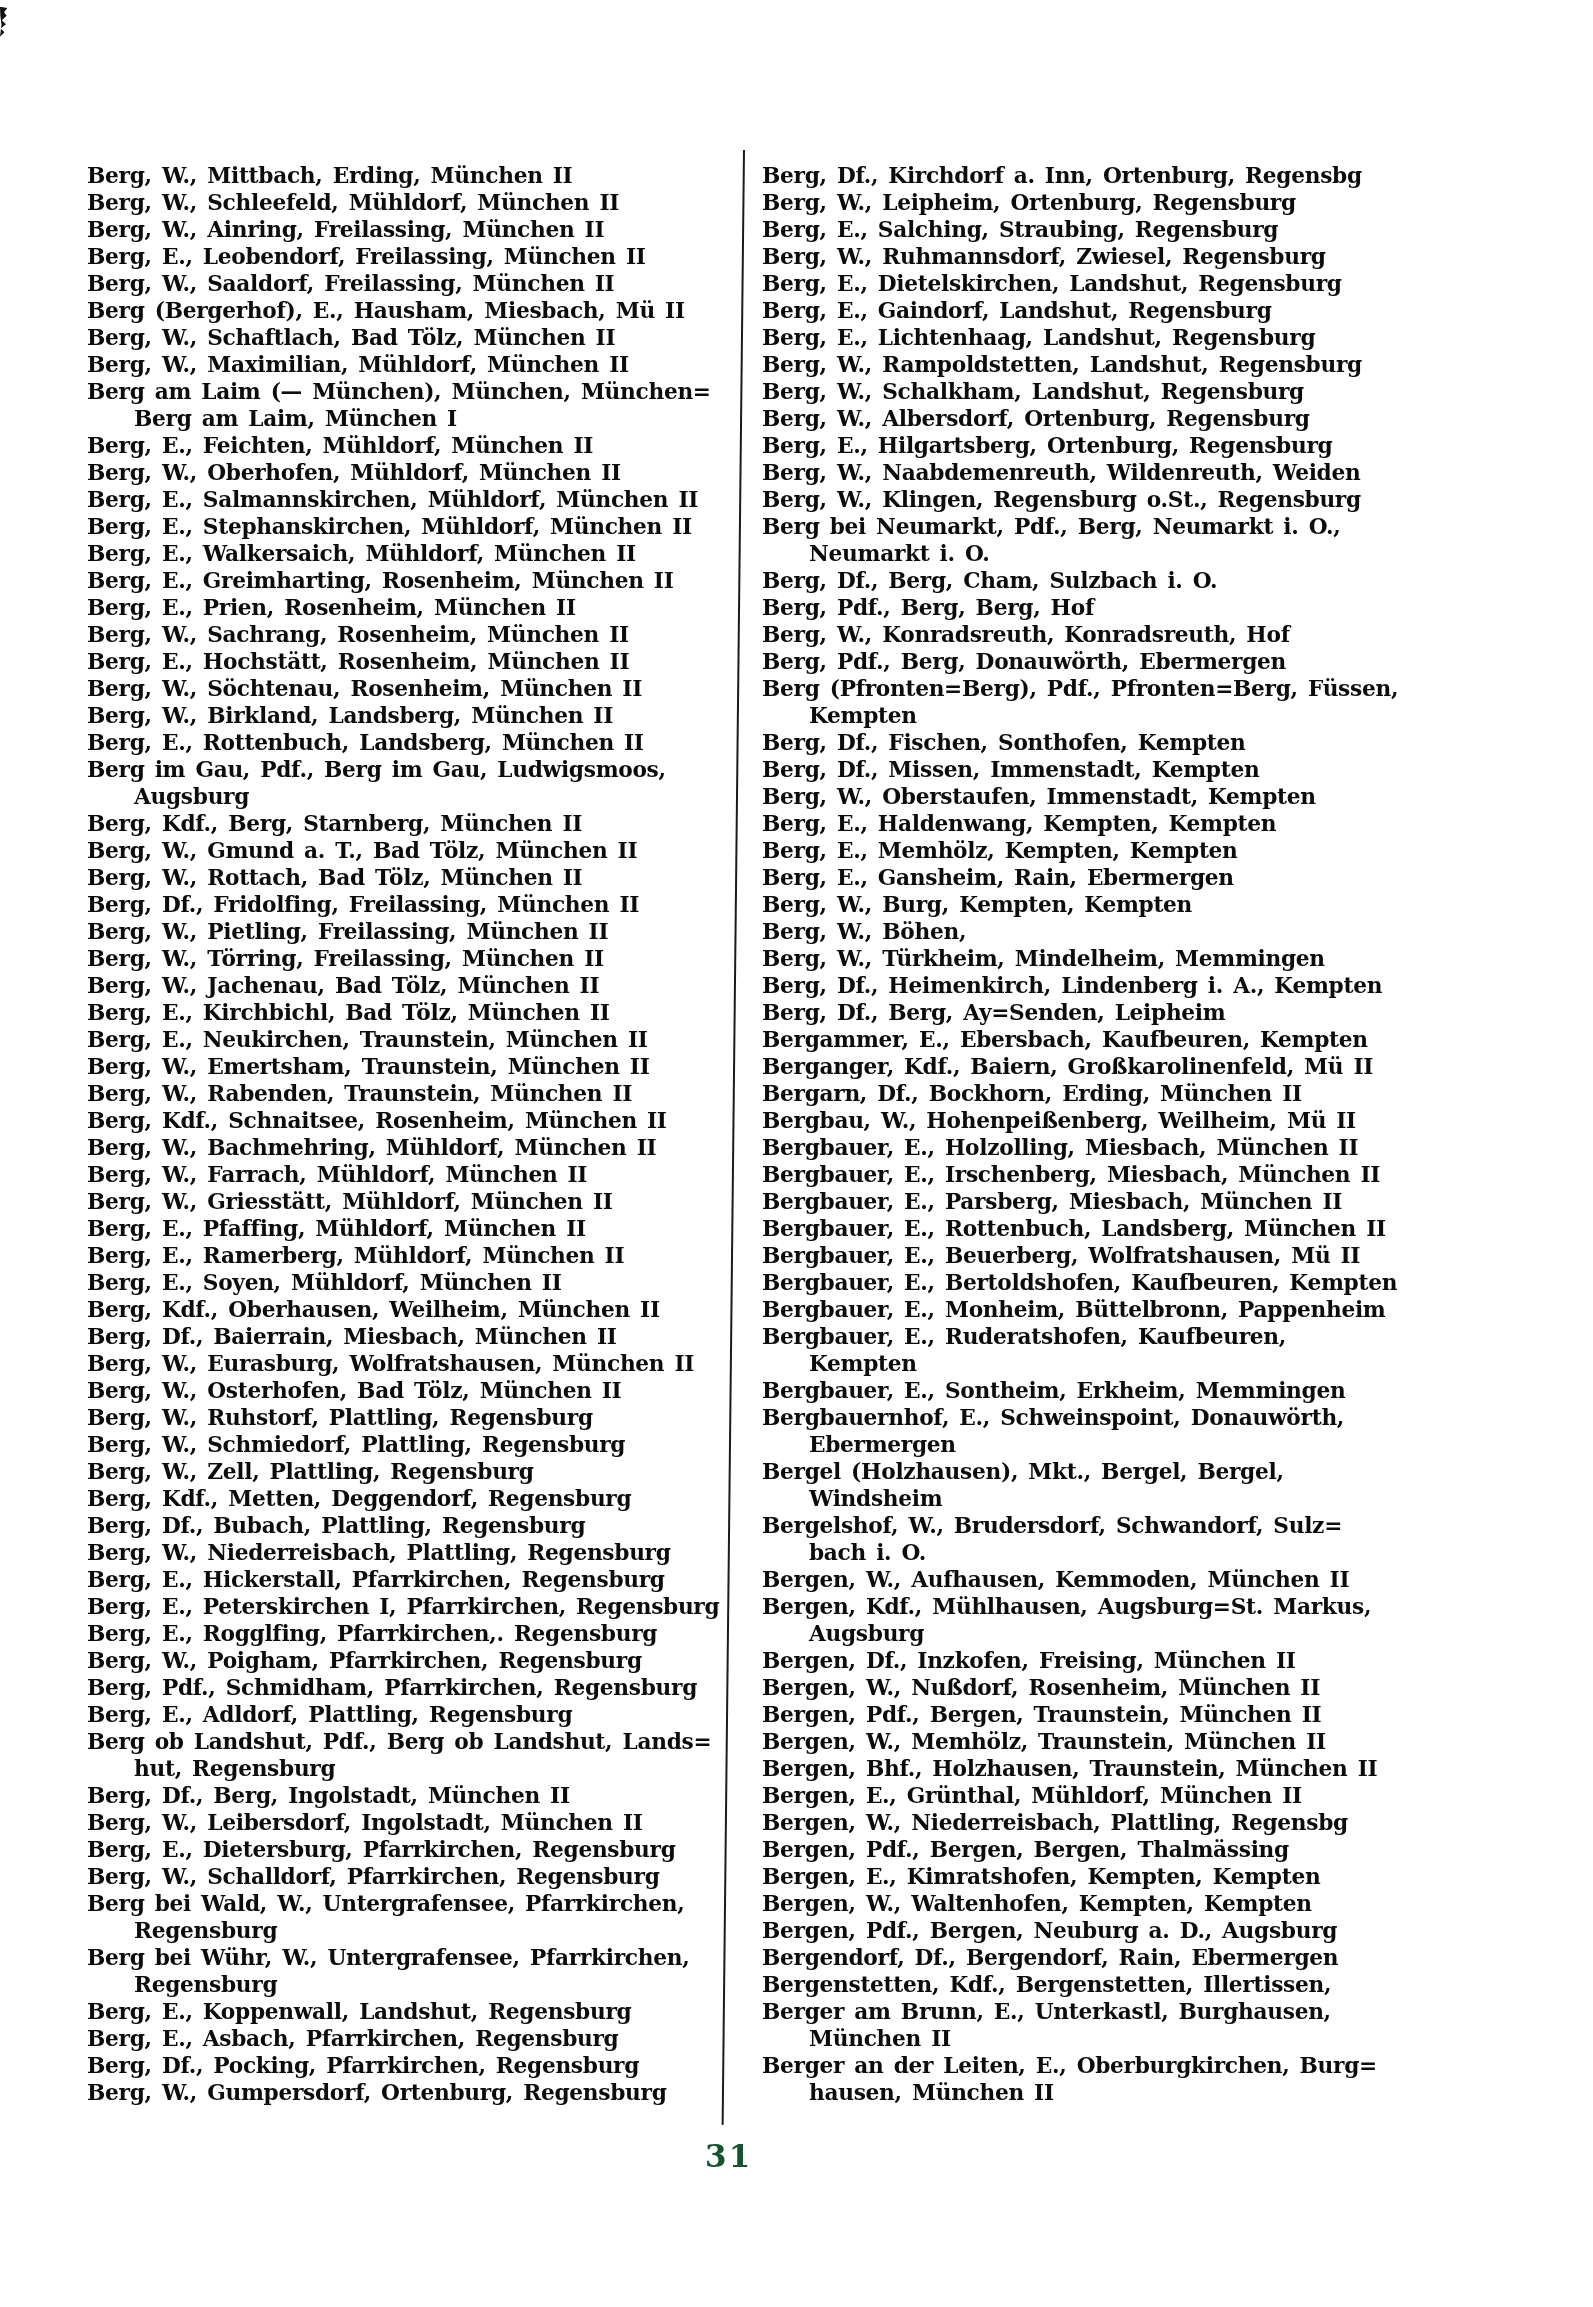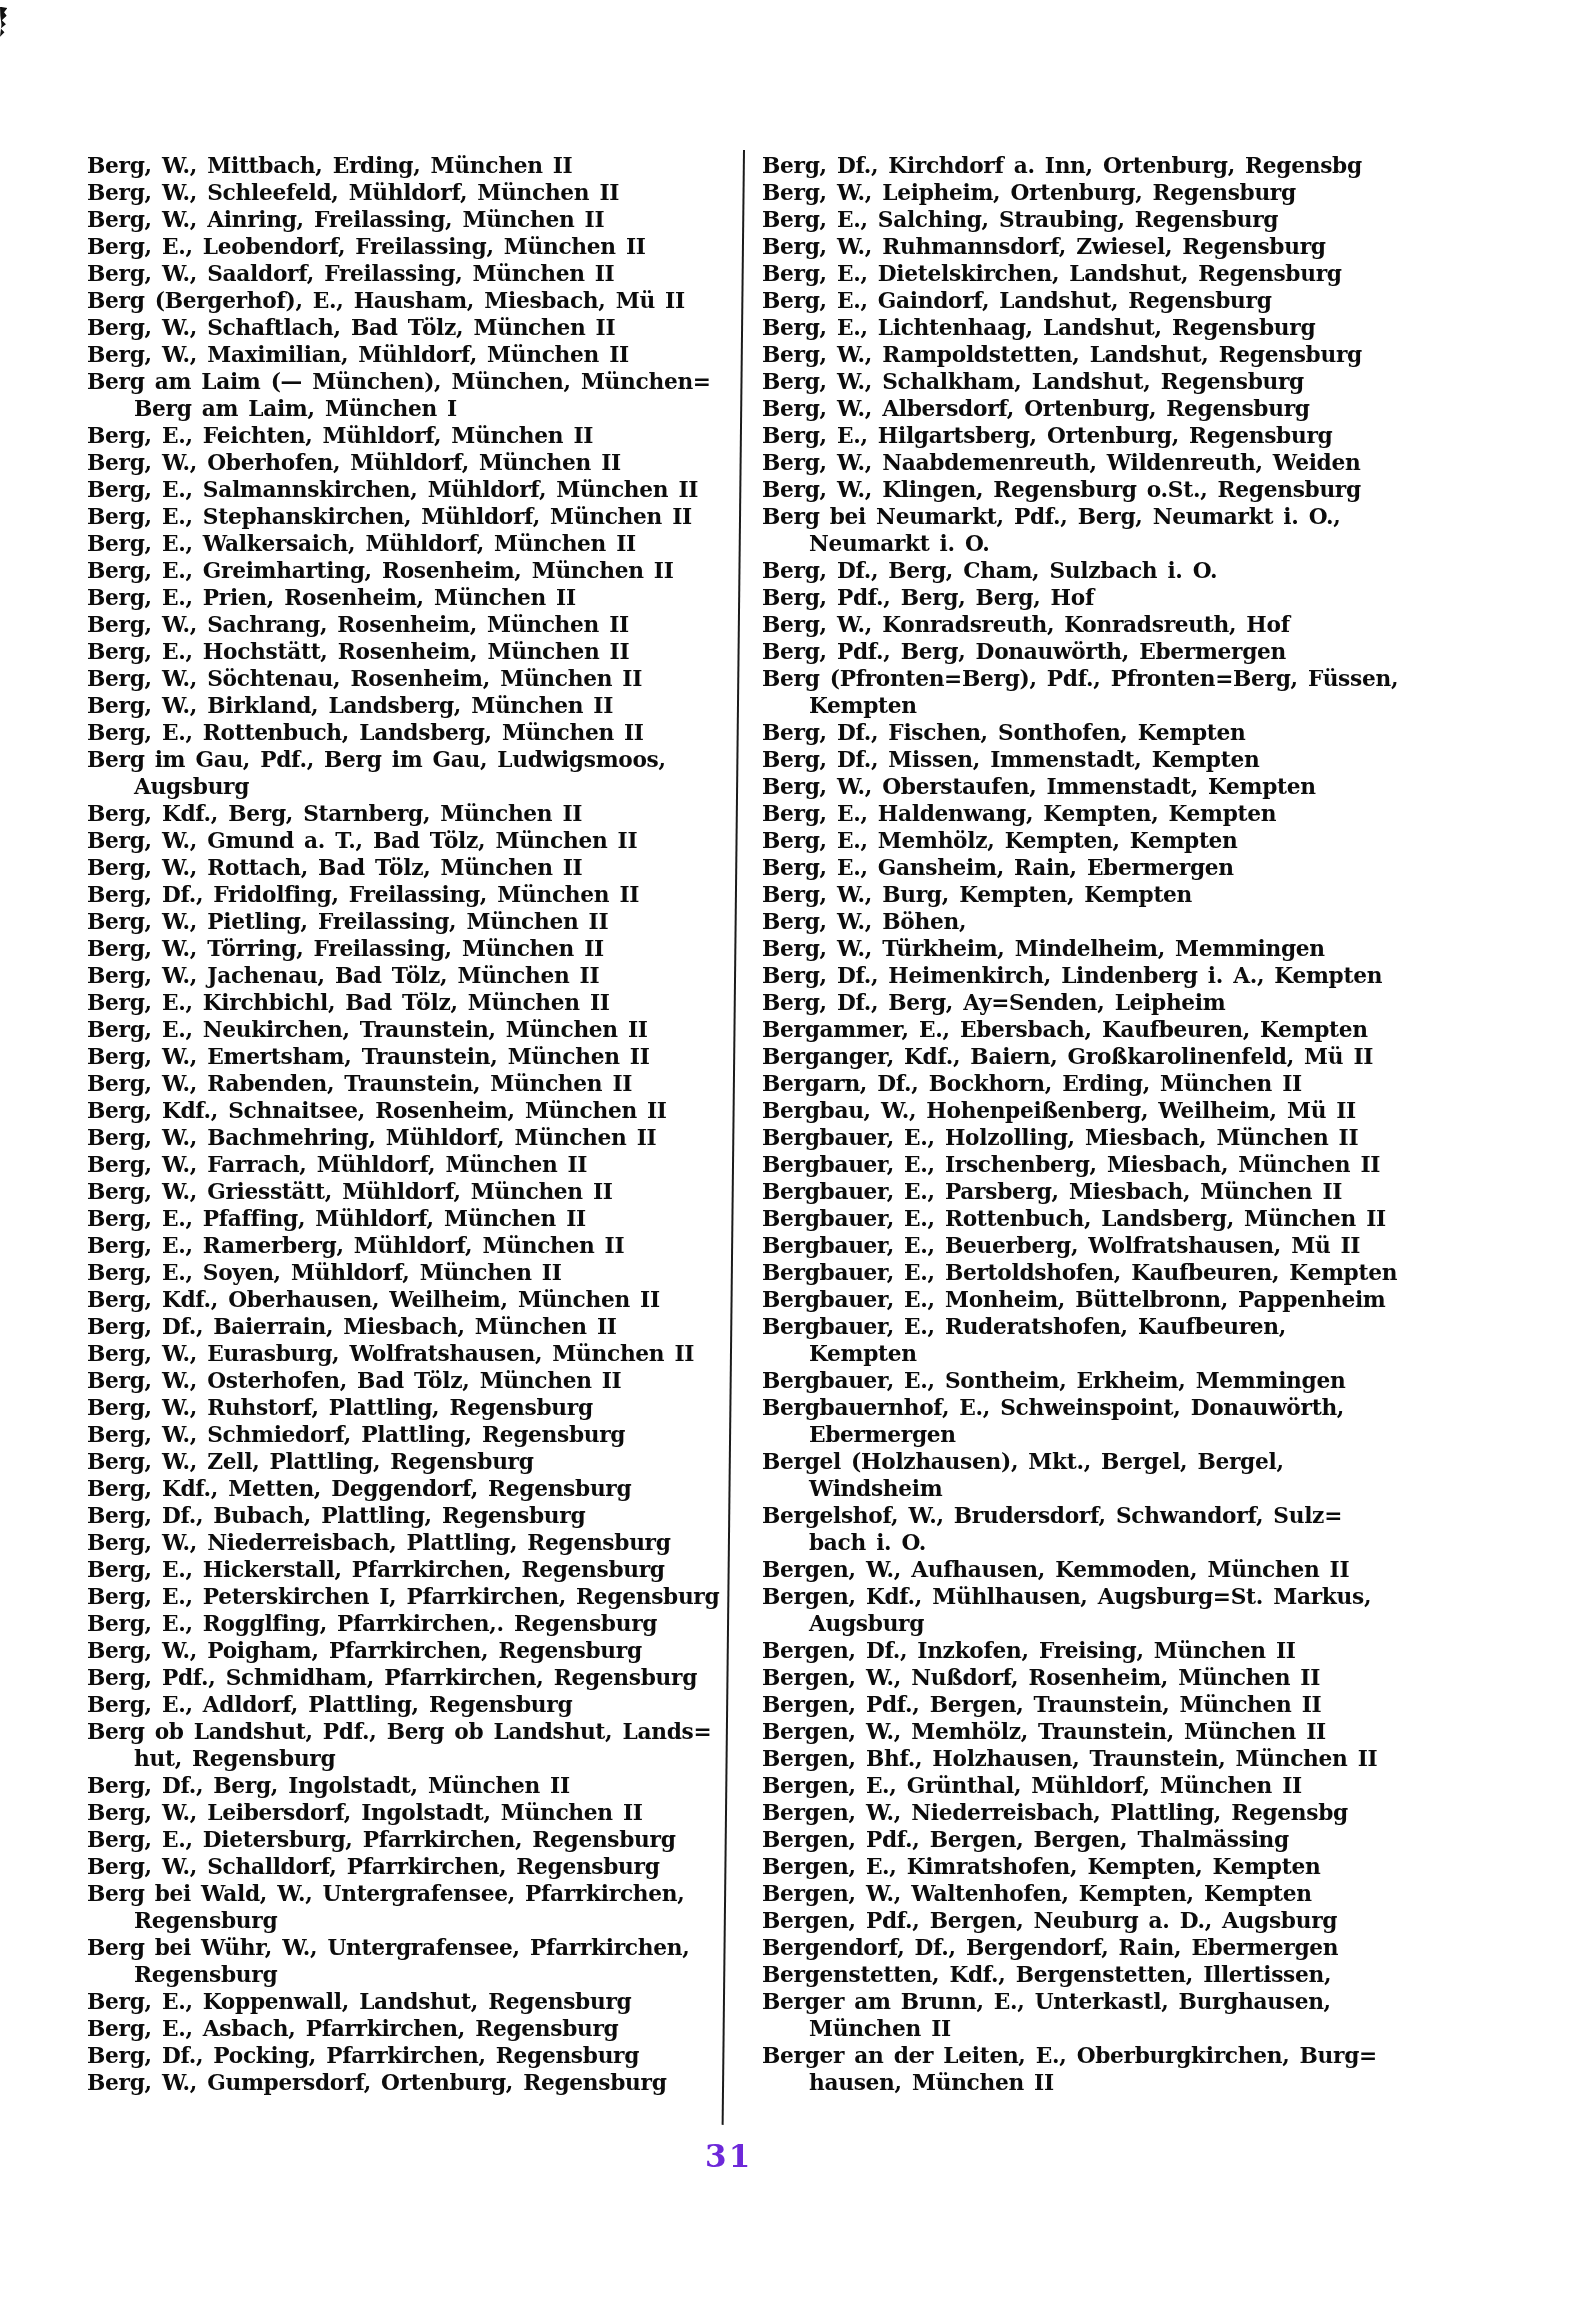--- a/index.html
+++ b/index.html
@@ -13,7 +13,7 @@
   }
   .column {
     position: absolute;
-    top: 152px;
+    top: 162px;
     color: #0c0c0c;
     font-size: 21.7px;
     font-weight: bold;

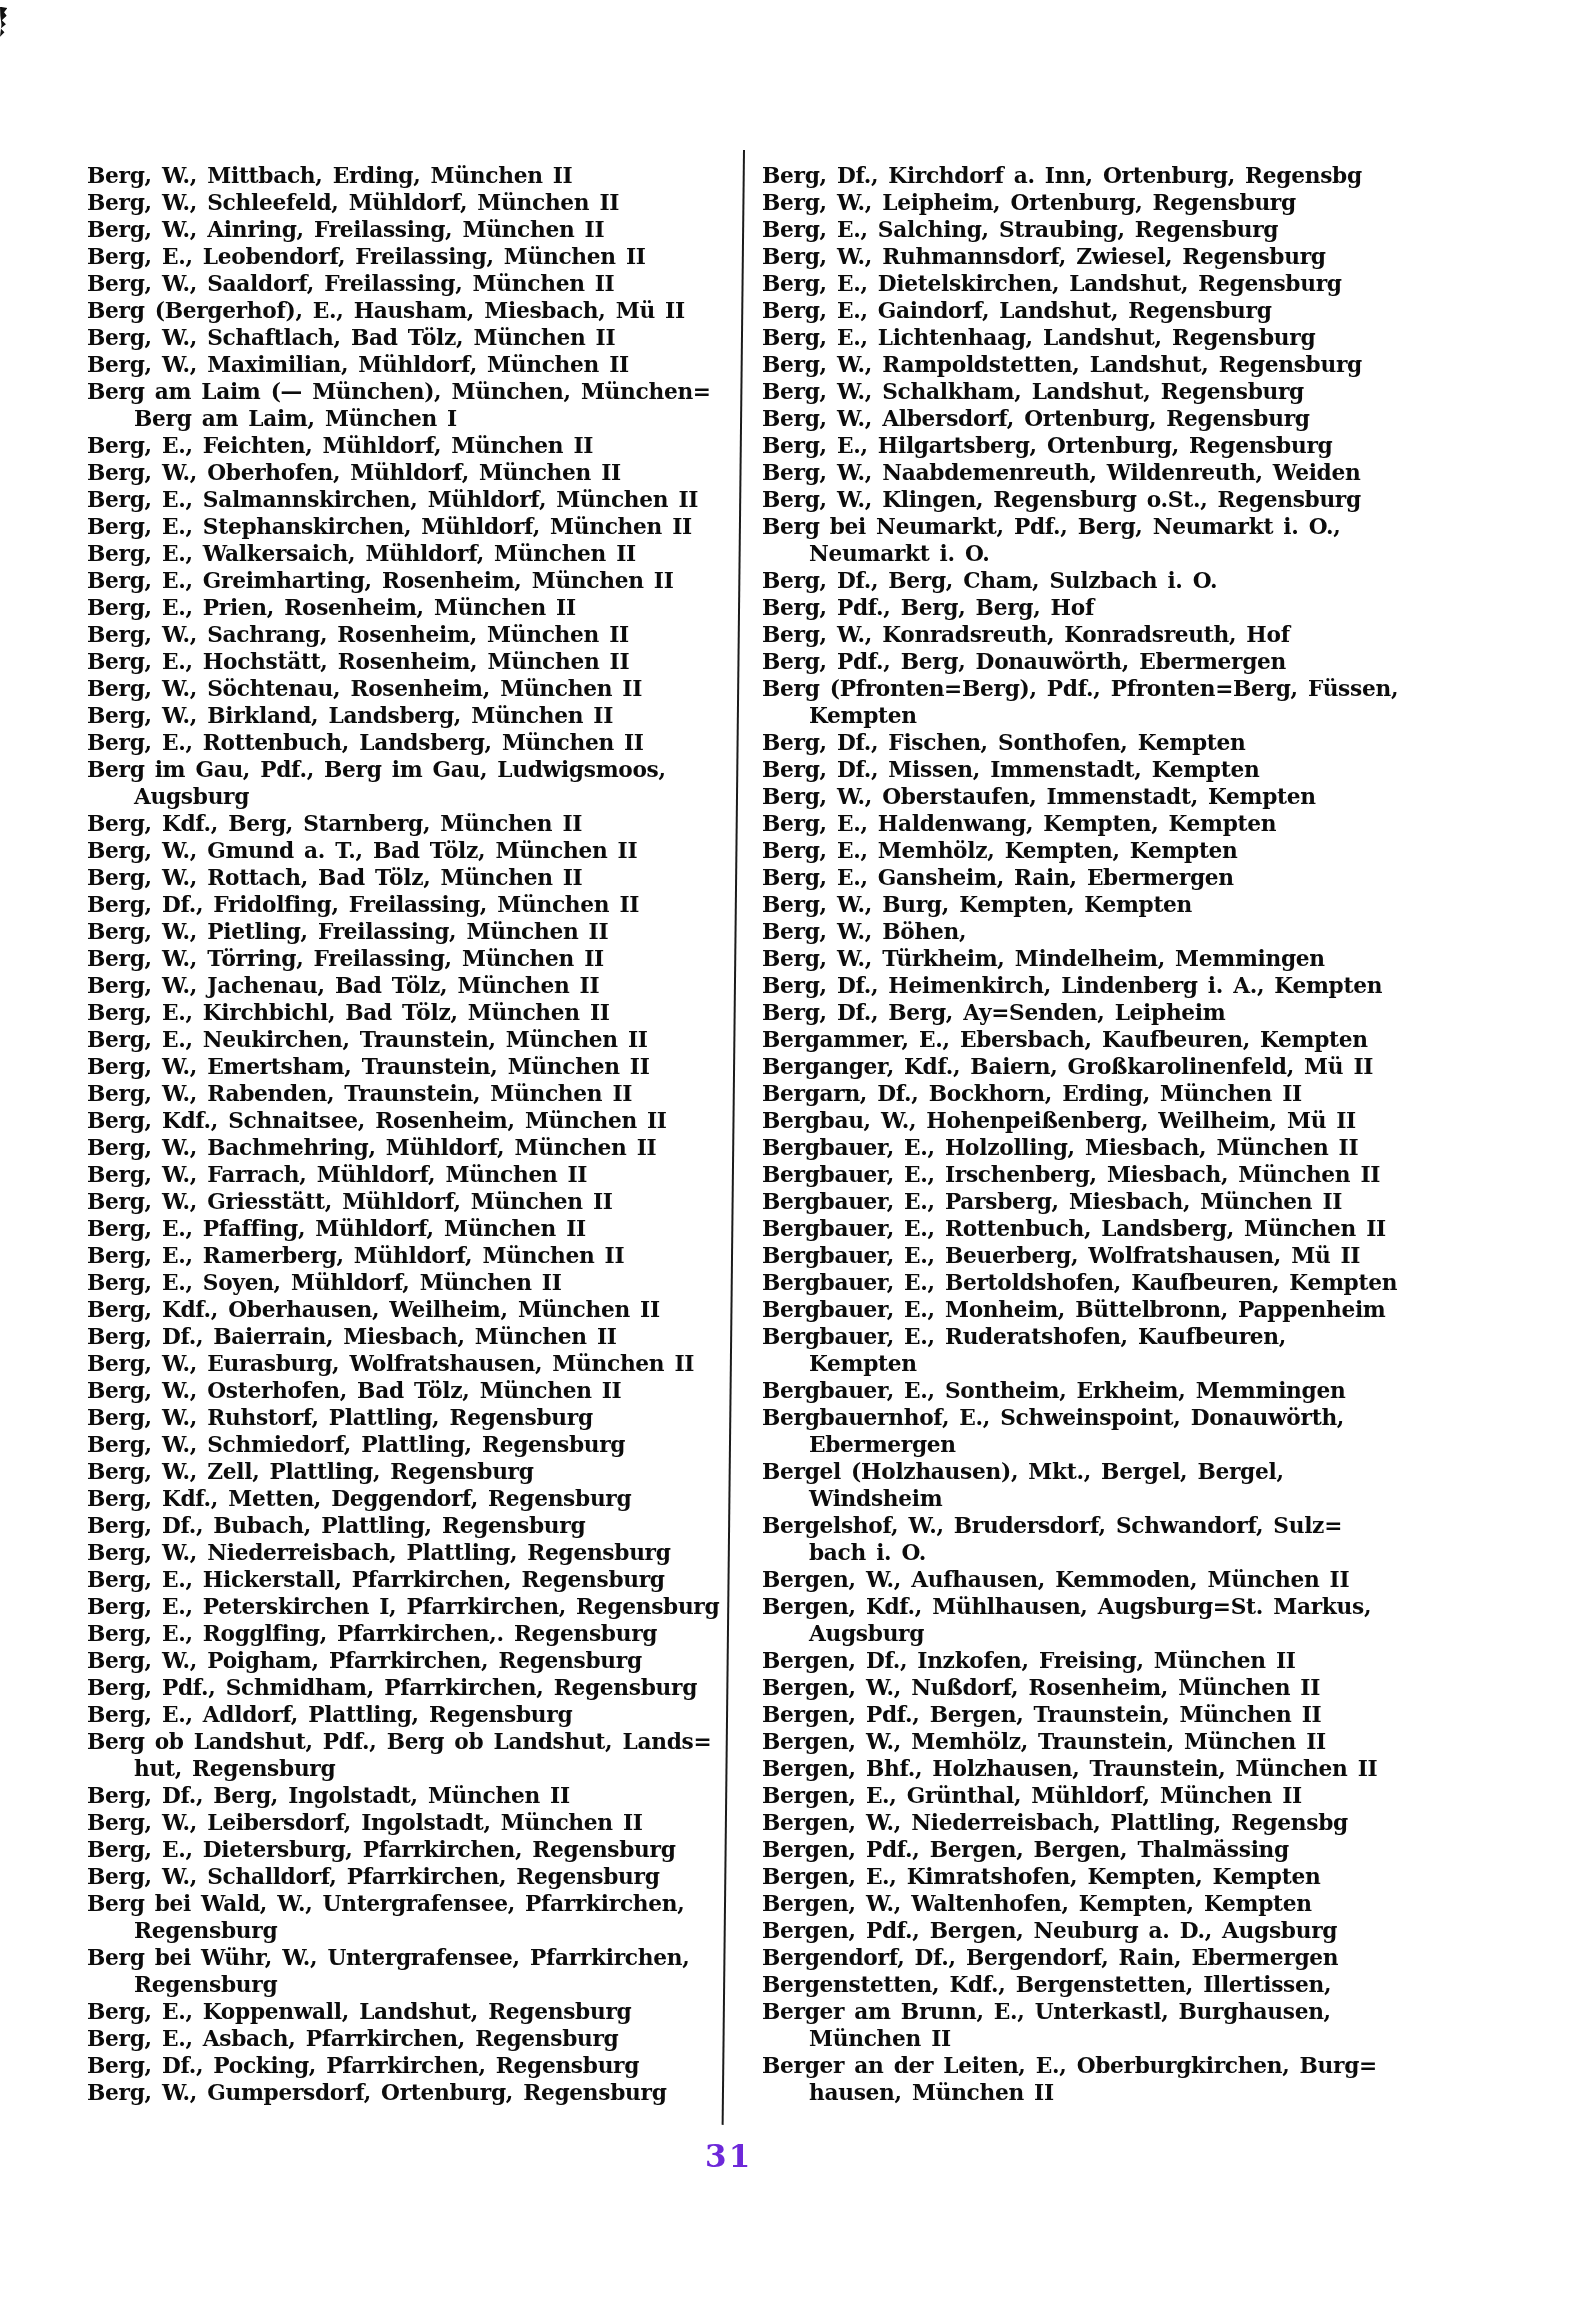--- a/index.html
+++ b/index.html
@@ -46,7 +46,7 @@
     font-family: "DejaVu Serif", serif;
     font-size: 31px;
     font-weight: bold;
-    color: #6d28d9;
+    color: #14532d;
     letter-spacing: 2.3px;
   }
   .corner-artifact {

